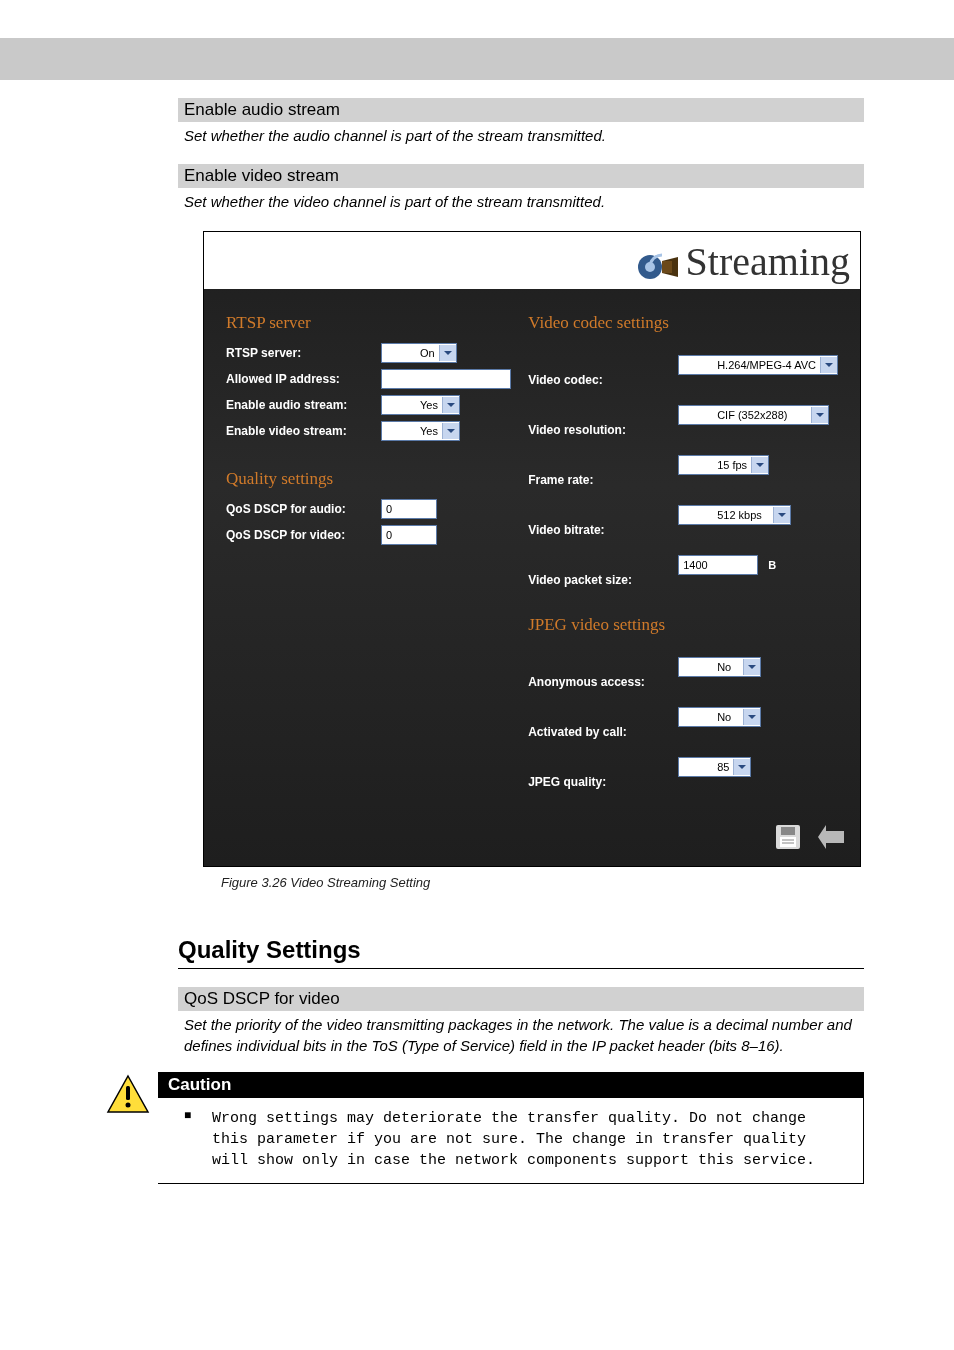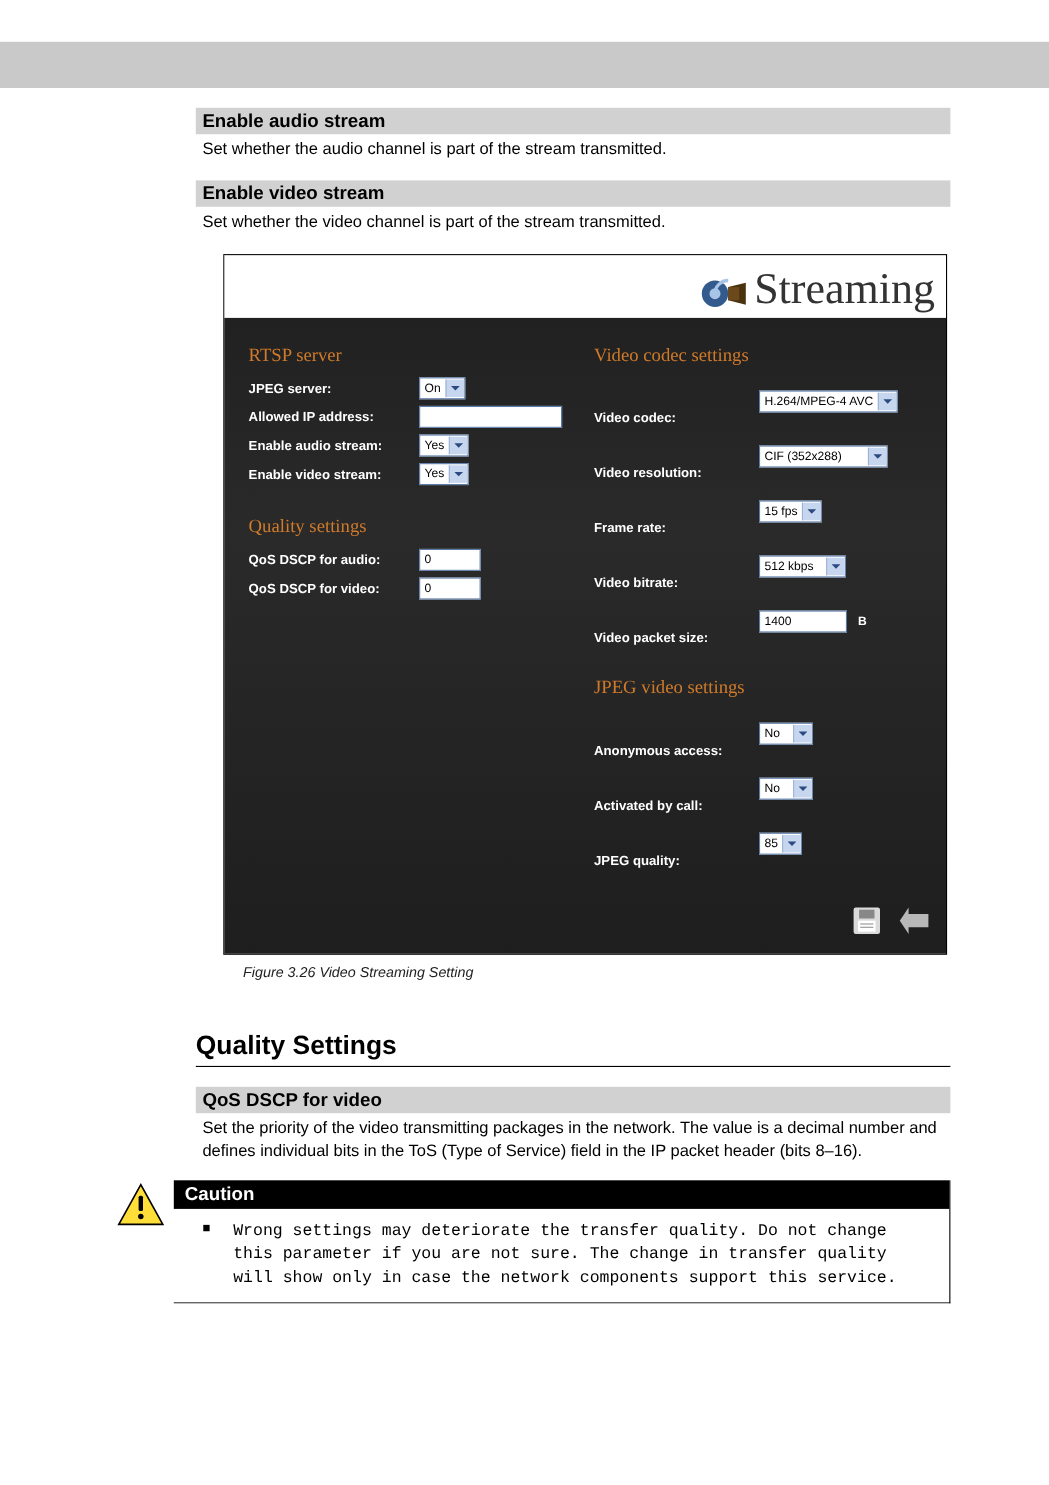--- a/index.html
+++ b/index.html
@@ -26,7 +26,7 @@
 
   .grey-head {
     background: #d1d1d1;
-    font-weight: bold;
+    font-weight: normal;
     font-family: Verdana, Arial, sans-serif;
     font-size: 17px;
     padding: 2px 6px;

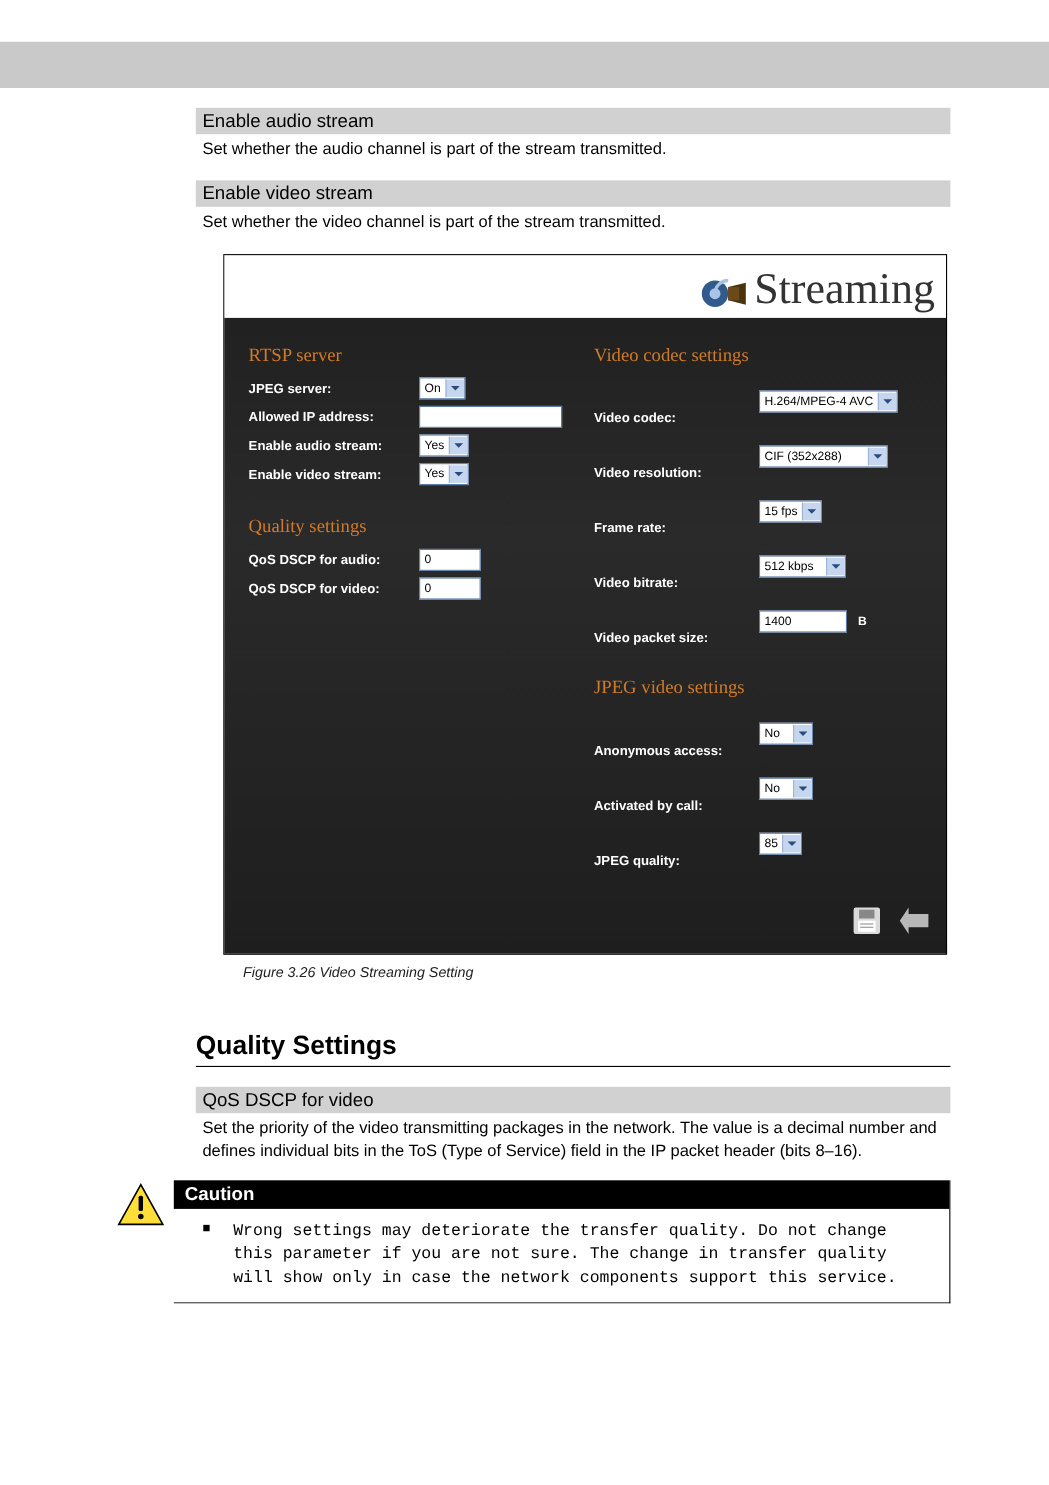--- a/index.html
+++ b/index.html
@@ -35,6 +35,7 @@
   .para {
     padding: 4px 6px 0 6px;
     line-height: 1.35;
+    font-style: italic;
   }
 
   .figure {

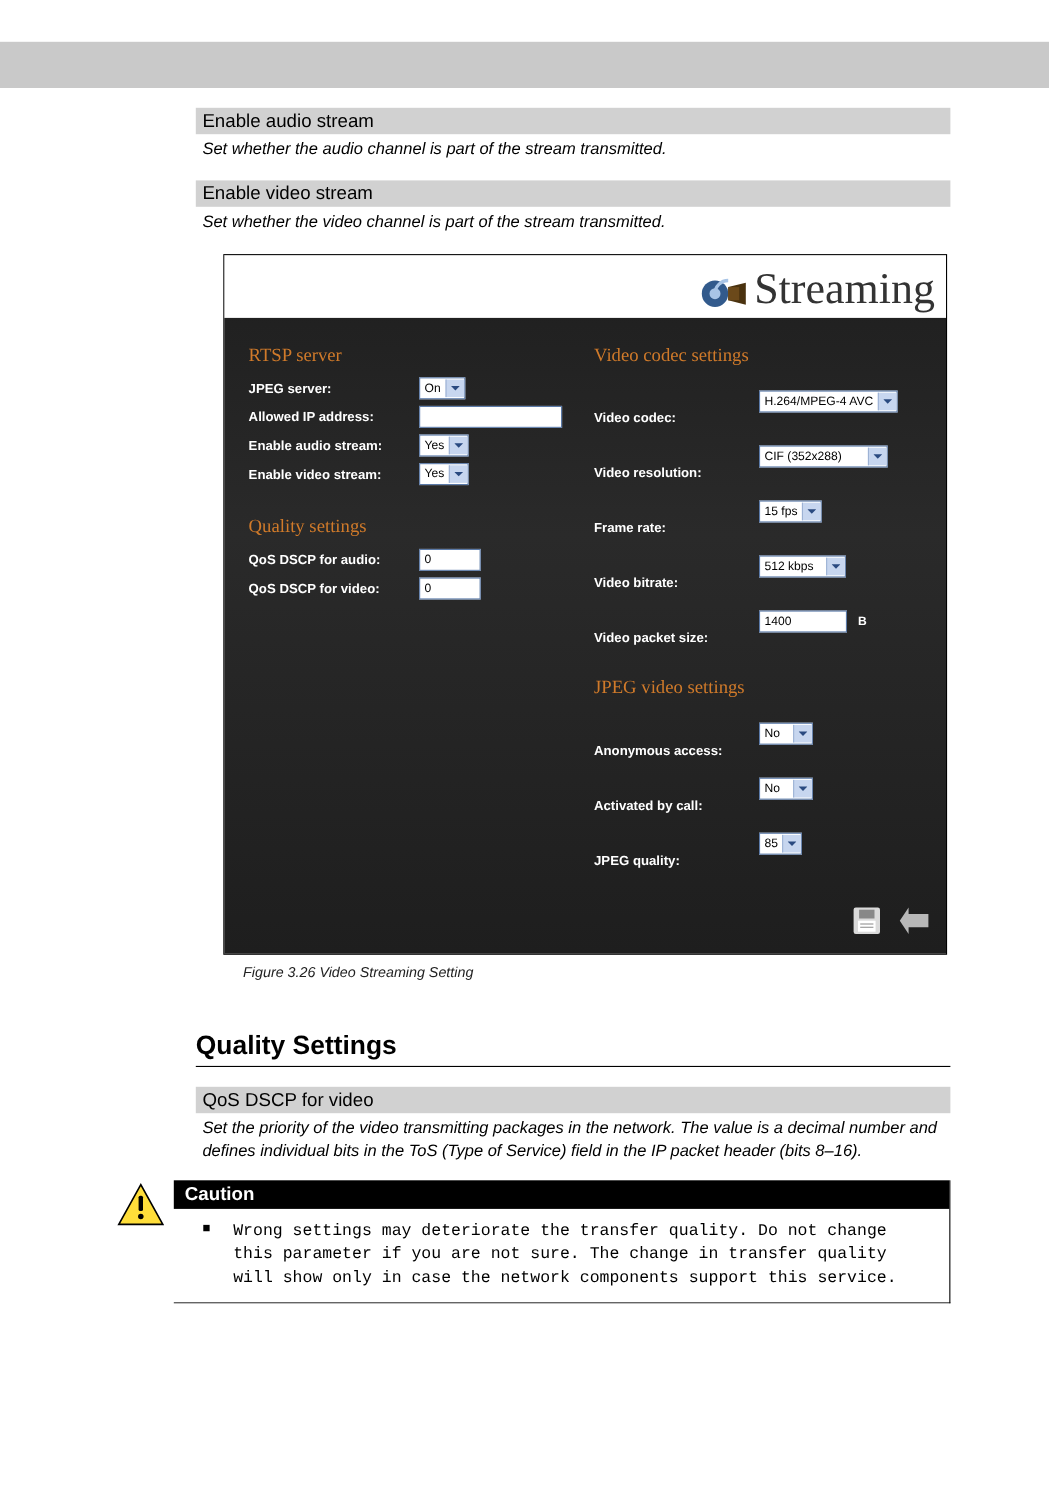--- a/index.html
+++ b/index.html
@@ -234,7 +234,7 @@
             <div class="sect-head">RTSP server</div>
 
             <div class="row">
-              <span class="lbl">JPEG server:</span>
+              <span class="lbl">RTSP server:</span>
               <span class="sel">
                 <span class="sel-text">On</span>
                 <span class="dd">

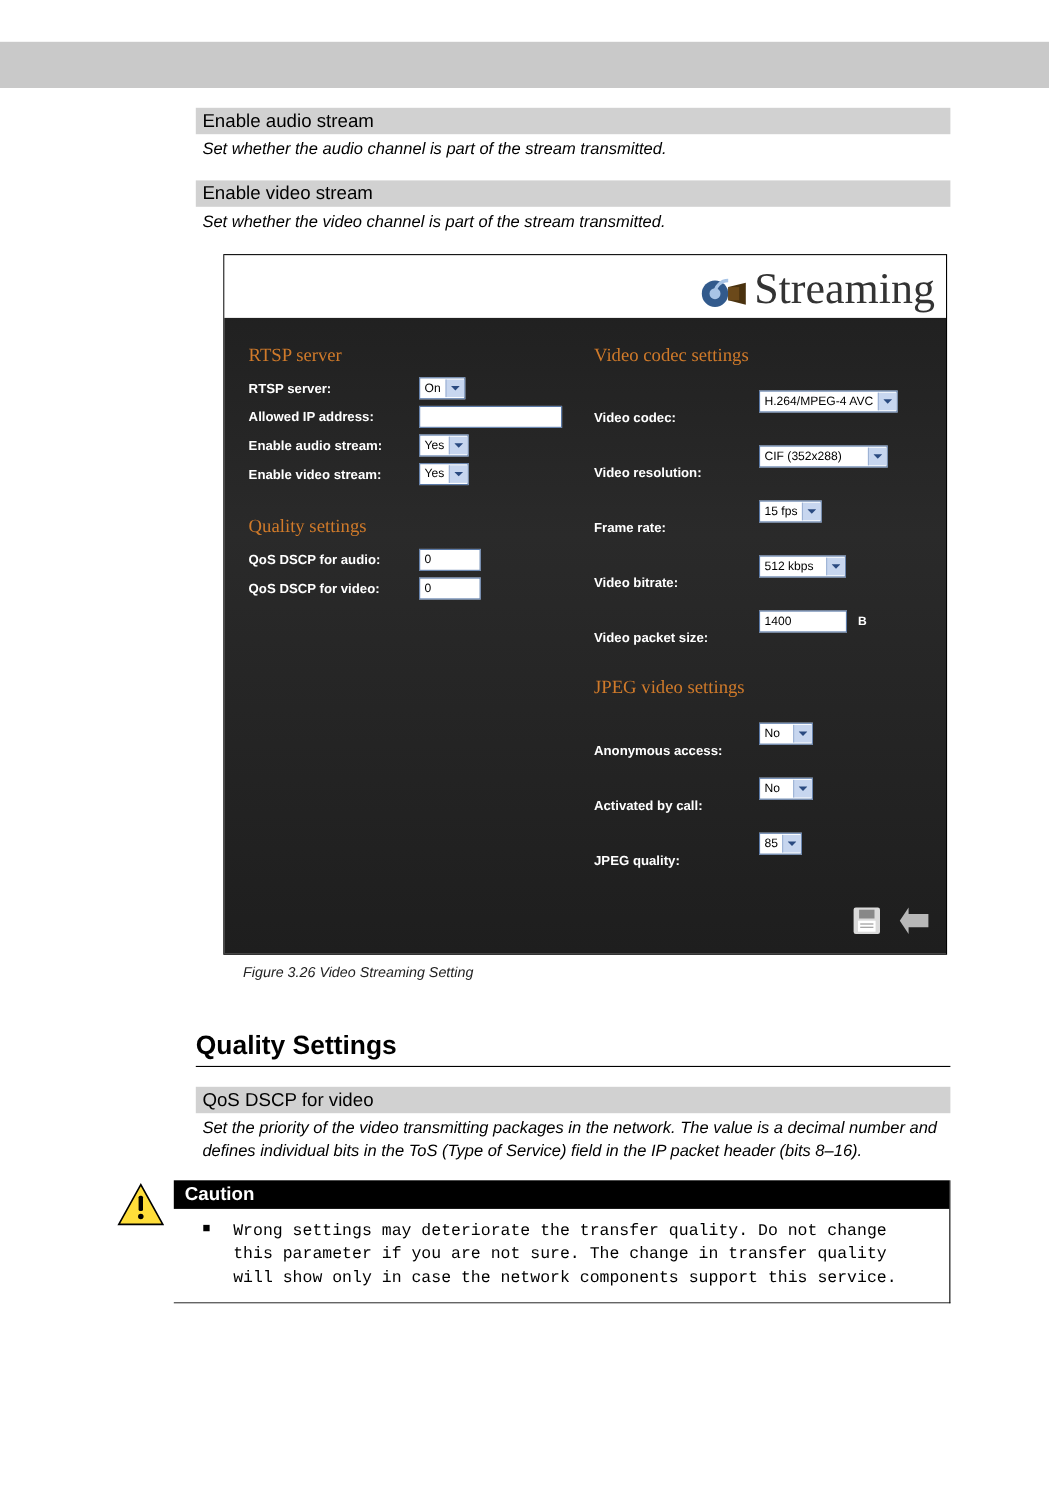--- a/index.html
+++ b/index.html
@@ -101,6 +101,7 @@
   .sel .sel-text {
     padding: 0 4px;
     white-space: nowrap;
+    margin-left: 34px;
   }
   .sel .dd {
     width: 16px;

